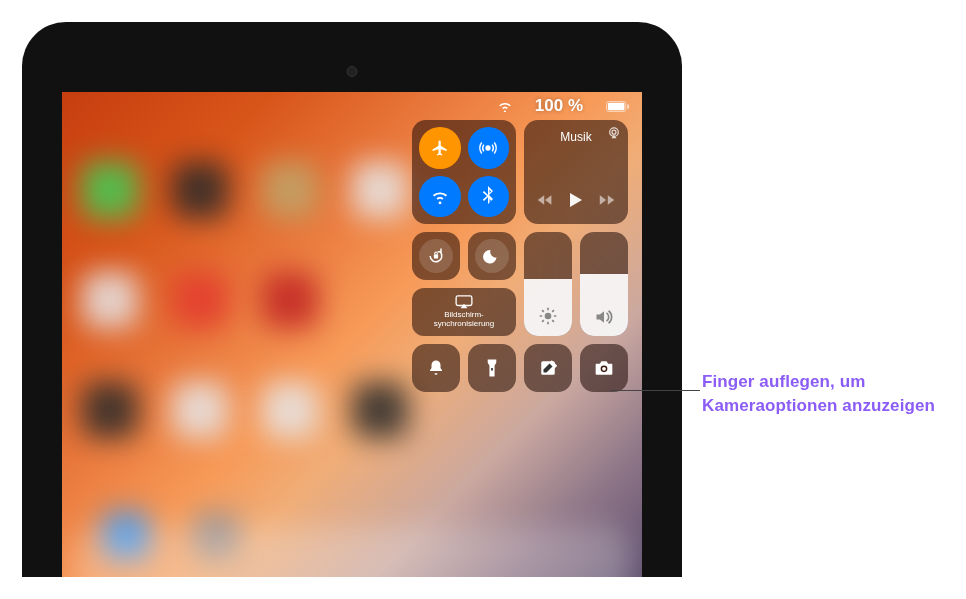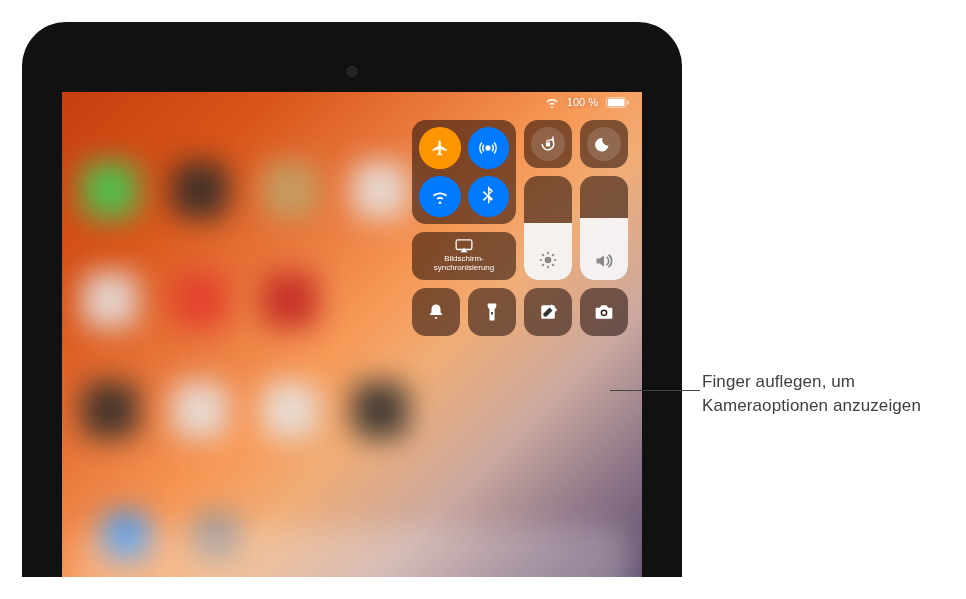--- a/index.html
+++ b/index.html
@@ -51,8 +51,8 @@
   .status-bar {
     position: absolute;
     top: 4px; right: 12px;
-    display: flex; align-items: center; gap: 8px;
-    color: #fff; font-size: 11px; font-weight: 400;
+    display: flex; align-items: center; gap: 23px;
+    color: #fff; font-size: 17px; font-weight: 700;
     text-shadow: 0 0 4px rgba(0,0,0,0.3);
   }
   .wifi-icon, .battery-icon { display:inline-flex; }

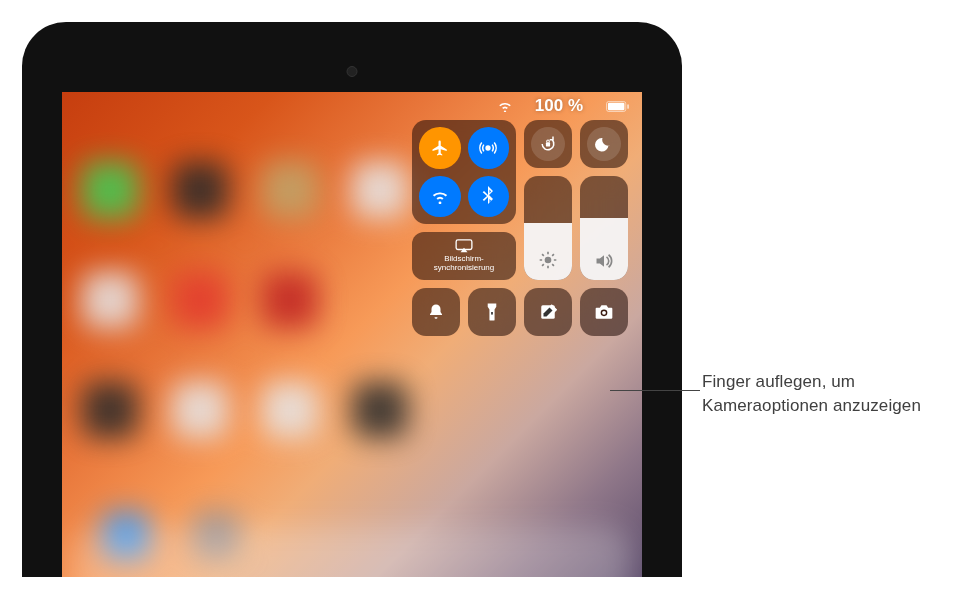--- a/index.html
+++ b/index.html
@@ -216,6 +216,33 @@
         </div>
       </div>
 
+      <div class="tile span2x2 music-tile">
+        <span class="airplay-small">
+          <svg width="14" height="12" viewBox="0 0 16 14" fill="none" stroke="#fff" stroke-width="1.4">
+              <circle cx="8" cy="6" r="5"></circle>
+              <circle cx="8" cy="6" r="2.3"></circle>
+              <path d="M5 13l3-4 3 4z" fill="#fff" stroke="none"></path>
+            </svg>
+        </span>
+        <span class="music-title">Musik</span>
+        <div class="music-controls">
+          <span class="mc-btn dim">
+            <svg width="16" height="12" viewBox="0 0 20 14" fill="#fff">
+                <path d="M10 7l8-6v12zM1 7l8-6v12z"></path>
+              </svg>
+          </span>
+          <span class="mc-btn">
+            <svg width="14" height="16" viewBox="0 0 14 16" fill="#fff">
+                <path d="M1 1l12 7-12 7z"></path>
+              </svg>
+          </span>
+          <span class="mc-btn dim">
+            <svg width="16" height="12" viewBox="0 0 20 14" fill="#fff">
+                <path d="M1 1l8 6-8 6zM11 1l8 6-8 6z"></path>
+              </svg>
+          </span>
+        </div>
+      </div>
 
       <div class="tile">
         <div class="round-btn">

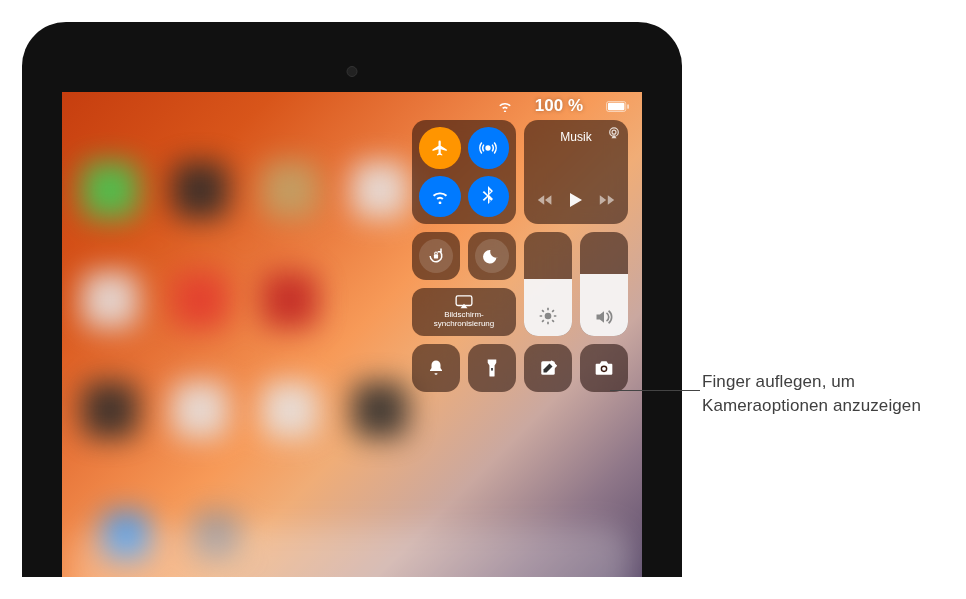--- a/index.html
+++ b/index.html
@@ -139,8 +139,9 @@
     width:250px;
     font-size:17px;
     line-height:1.4;
-    color:#404040;
+    color:#8b5cf6;
     letter-spacing:0.1px;
+    font-weight:bold;
   }
   .callout-line {
     position:absolute;

